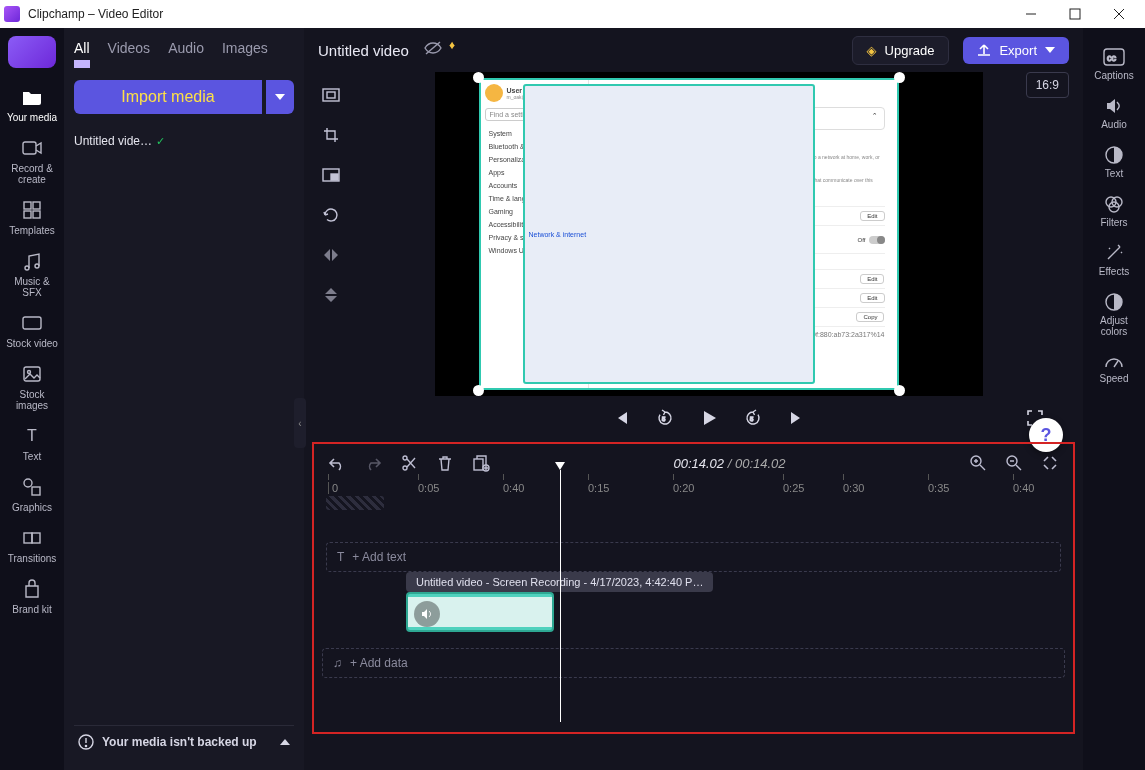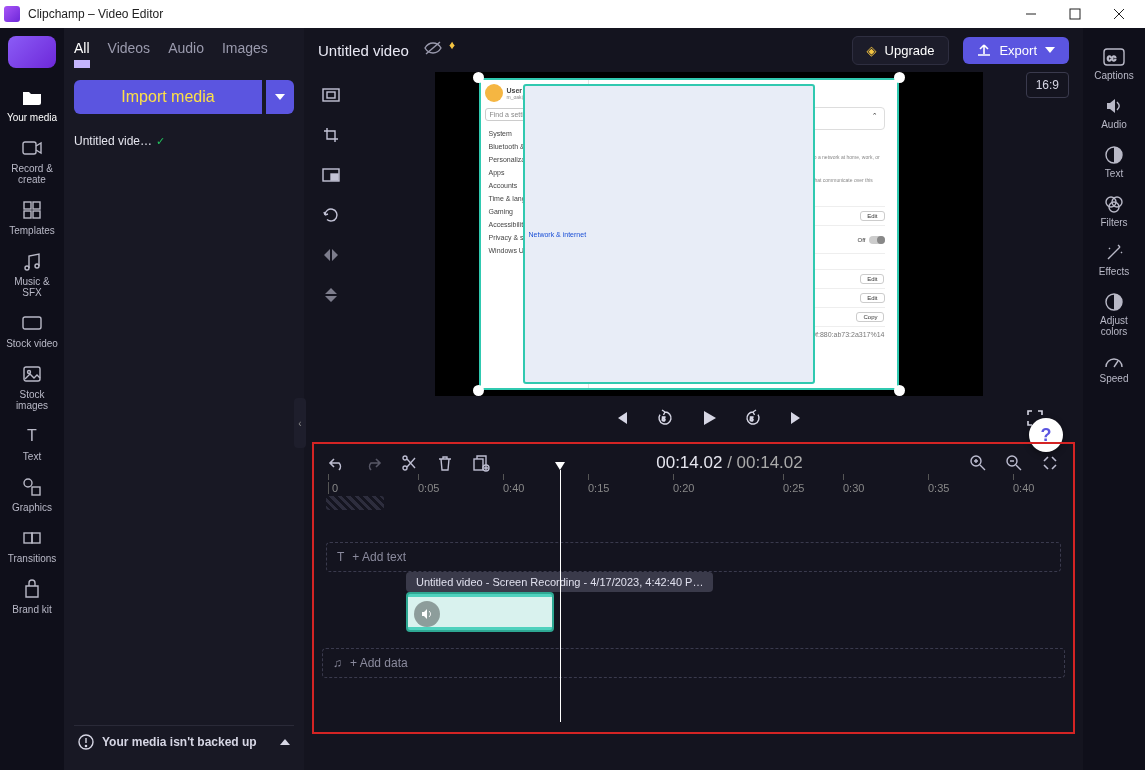--- a/index.html
+++ b/index.html
@@ -90,7 +90,7 @@
   .timeline-wrap { border: 2px solid #d42424; margin: 2px 8px 8px 8px; padding: 4px 4px 12px 4px; position:relative; height: 292px; }
   .tl-toolbar { display:flex; align-items:center; gap:14px; padding:4px 8px; color:#bdbdd1; }
   .tl-toolbar button{ background:none;border:none;color:#bdbdd1;cursor:pointer; width:22px;height:22px;display:flex;align-items:center;justify-content:center;}
-  .tl-toolbar .time { flex:1; text-align:center; font-size:17px; color:#aaa; }
+  .tl-toolbar .time { flex:1; text-align:center; font-size:13px; color:#aaa;font-style:italic; }
   .tl-toolbar .time .cur{color:#e6e6ef;}
   .ruler { display:flex; position:relative; height:30px; margin-top:4px; }
   .ruler .tick { position:absolute; font-size:11px; color:#888; }

